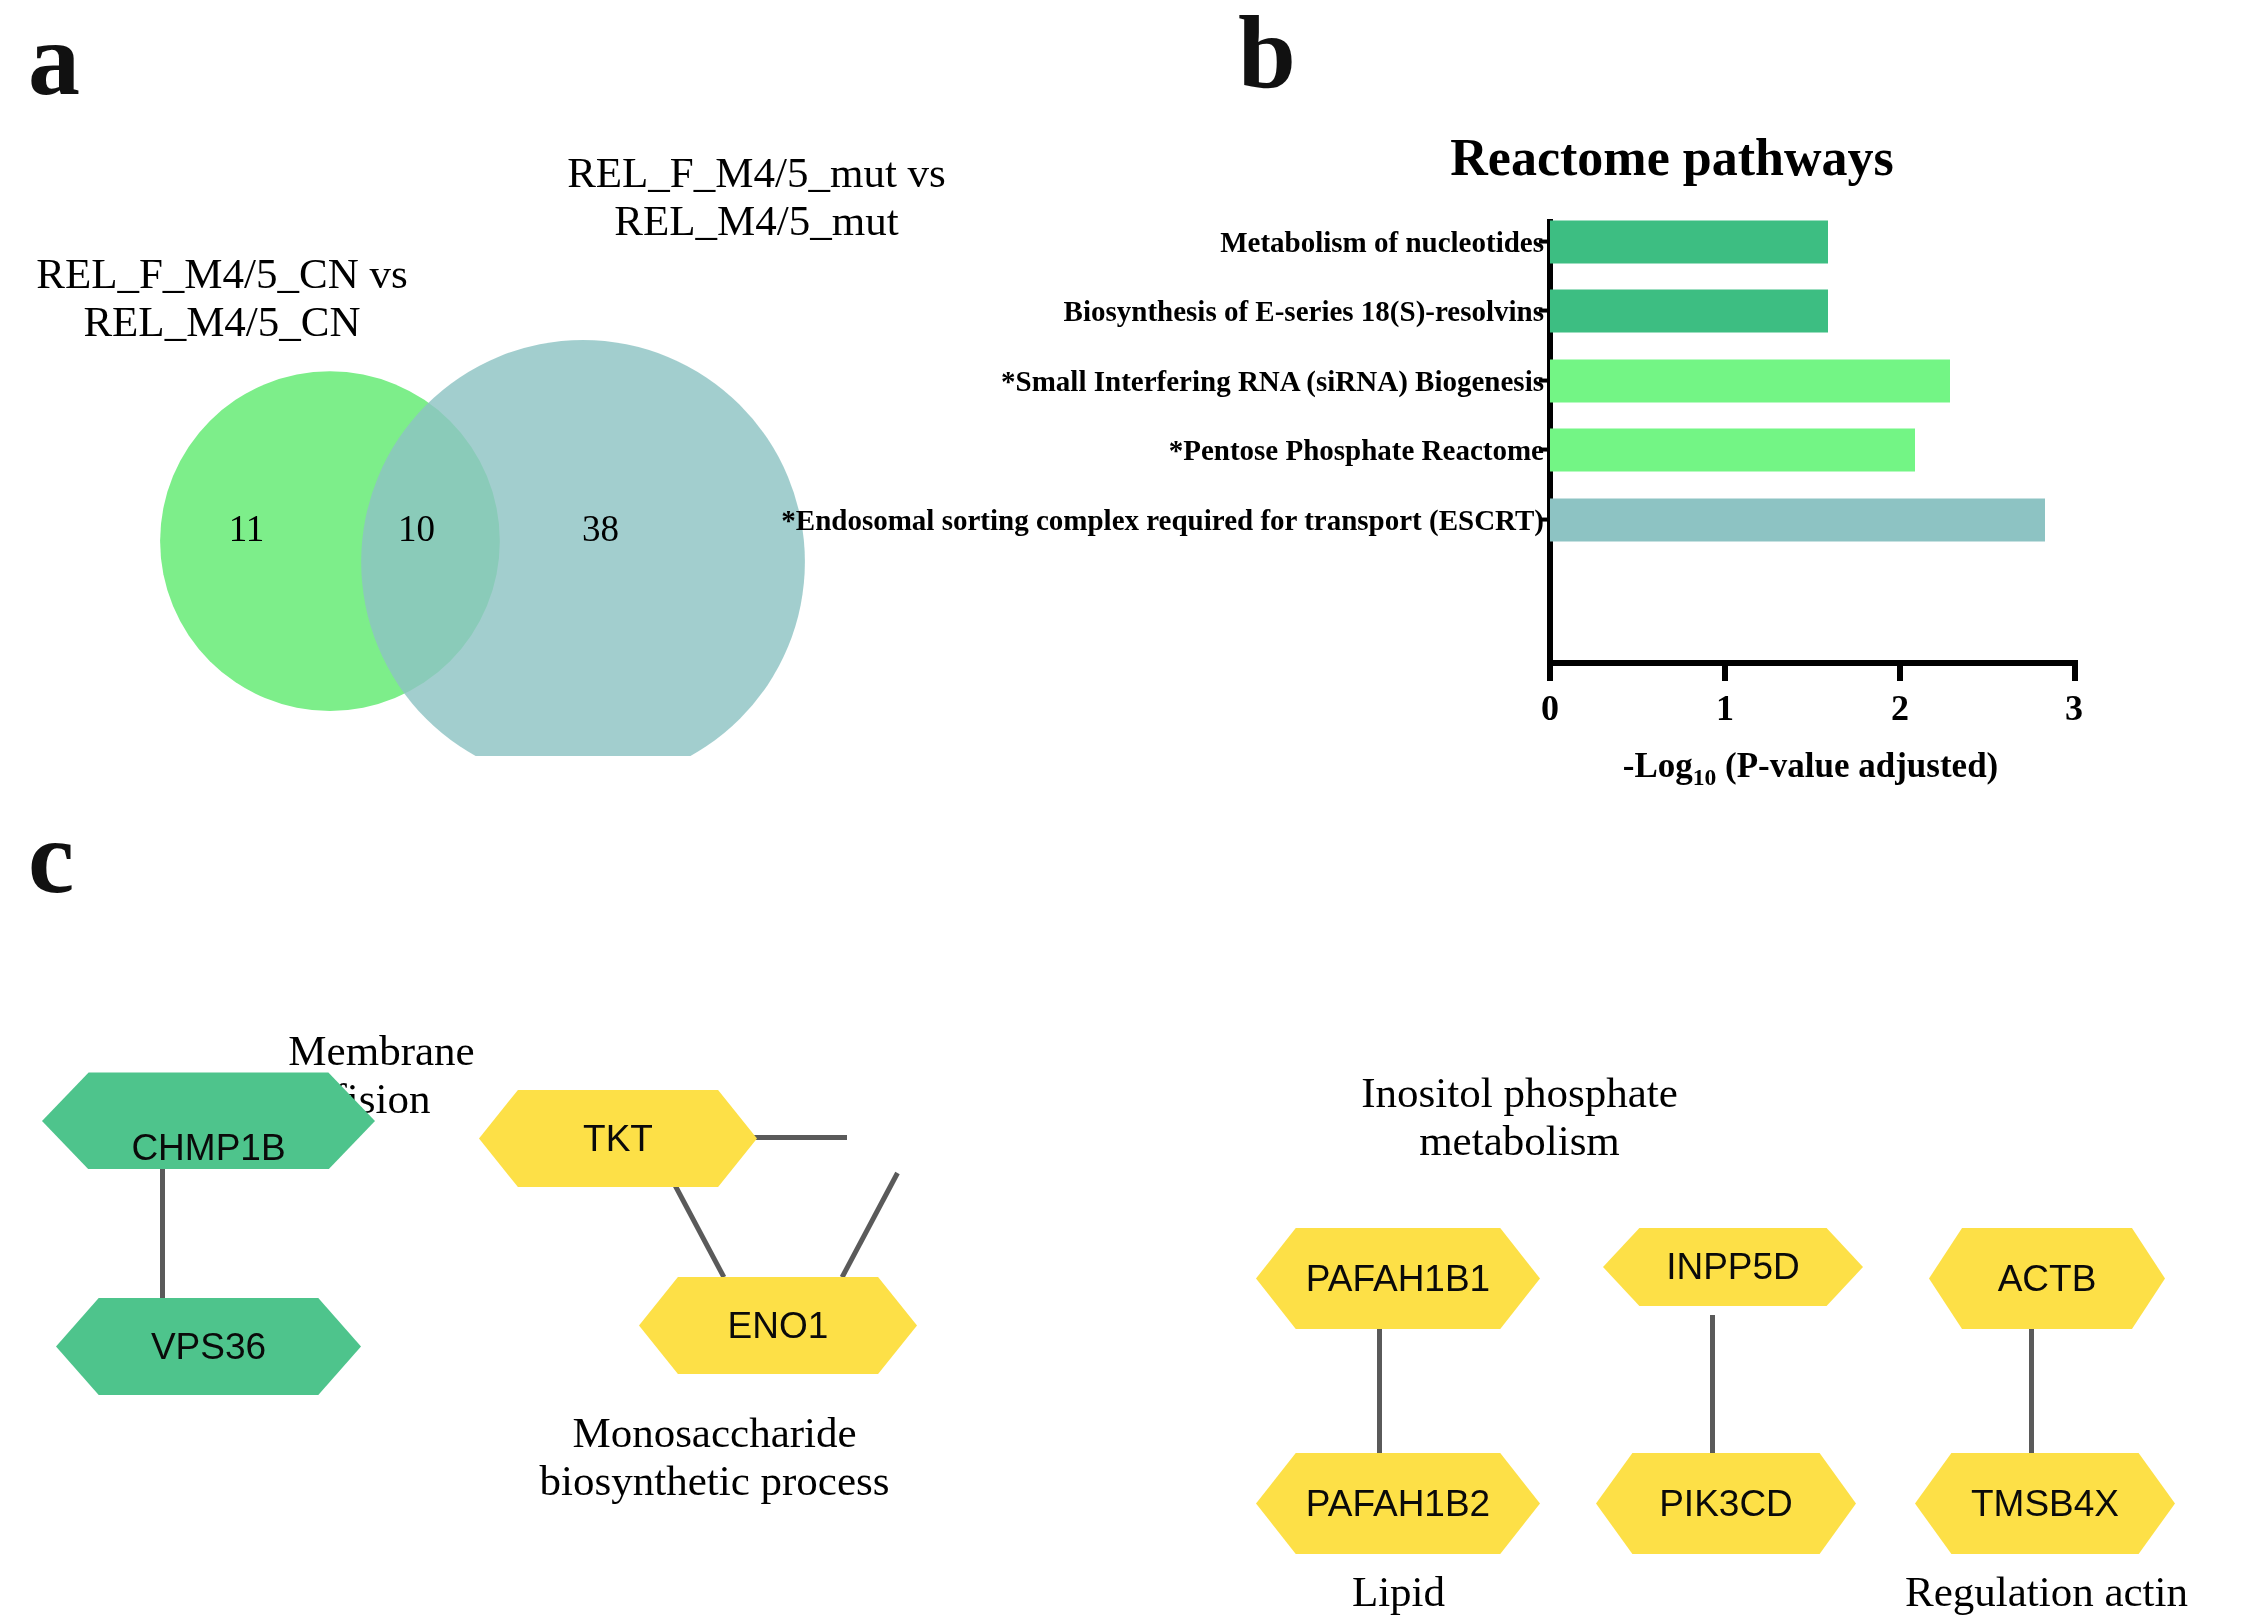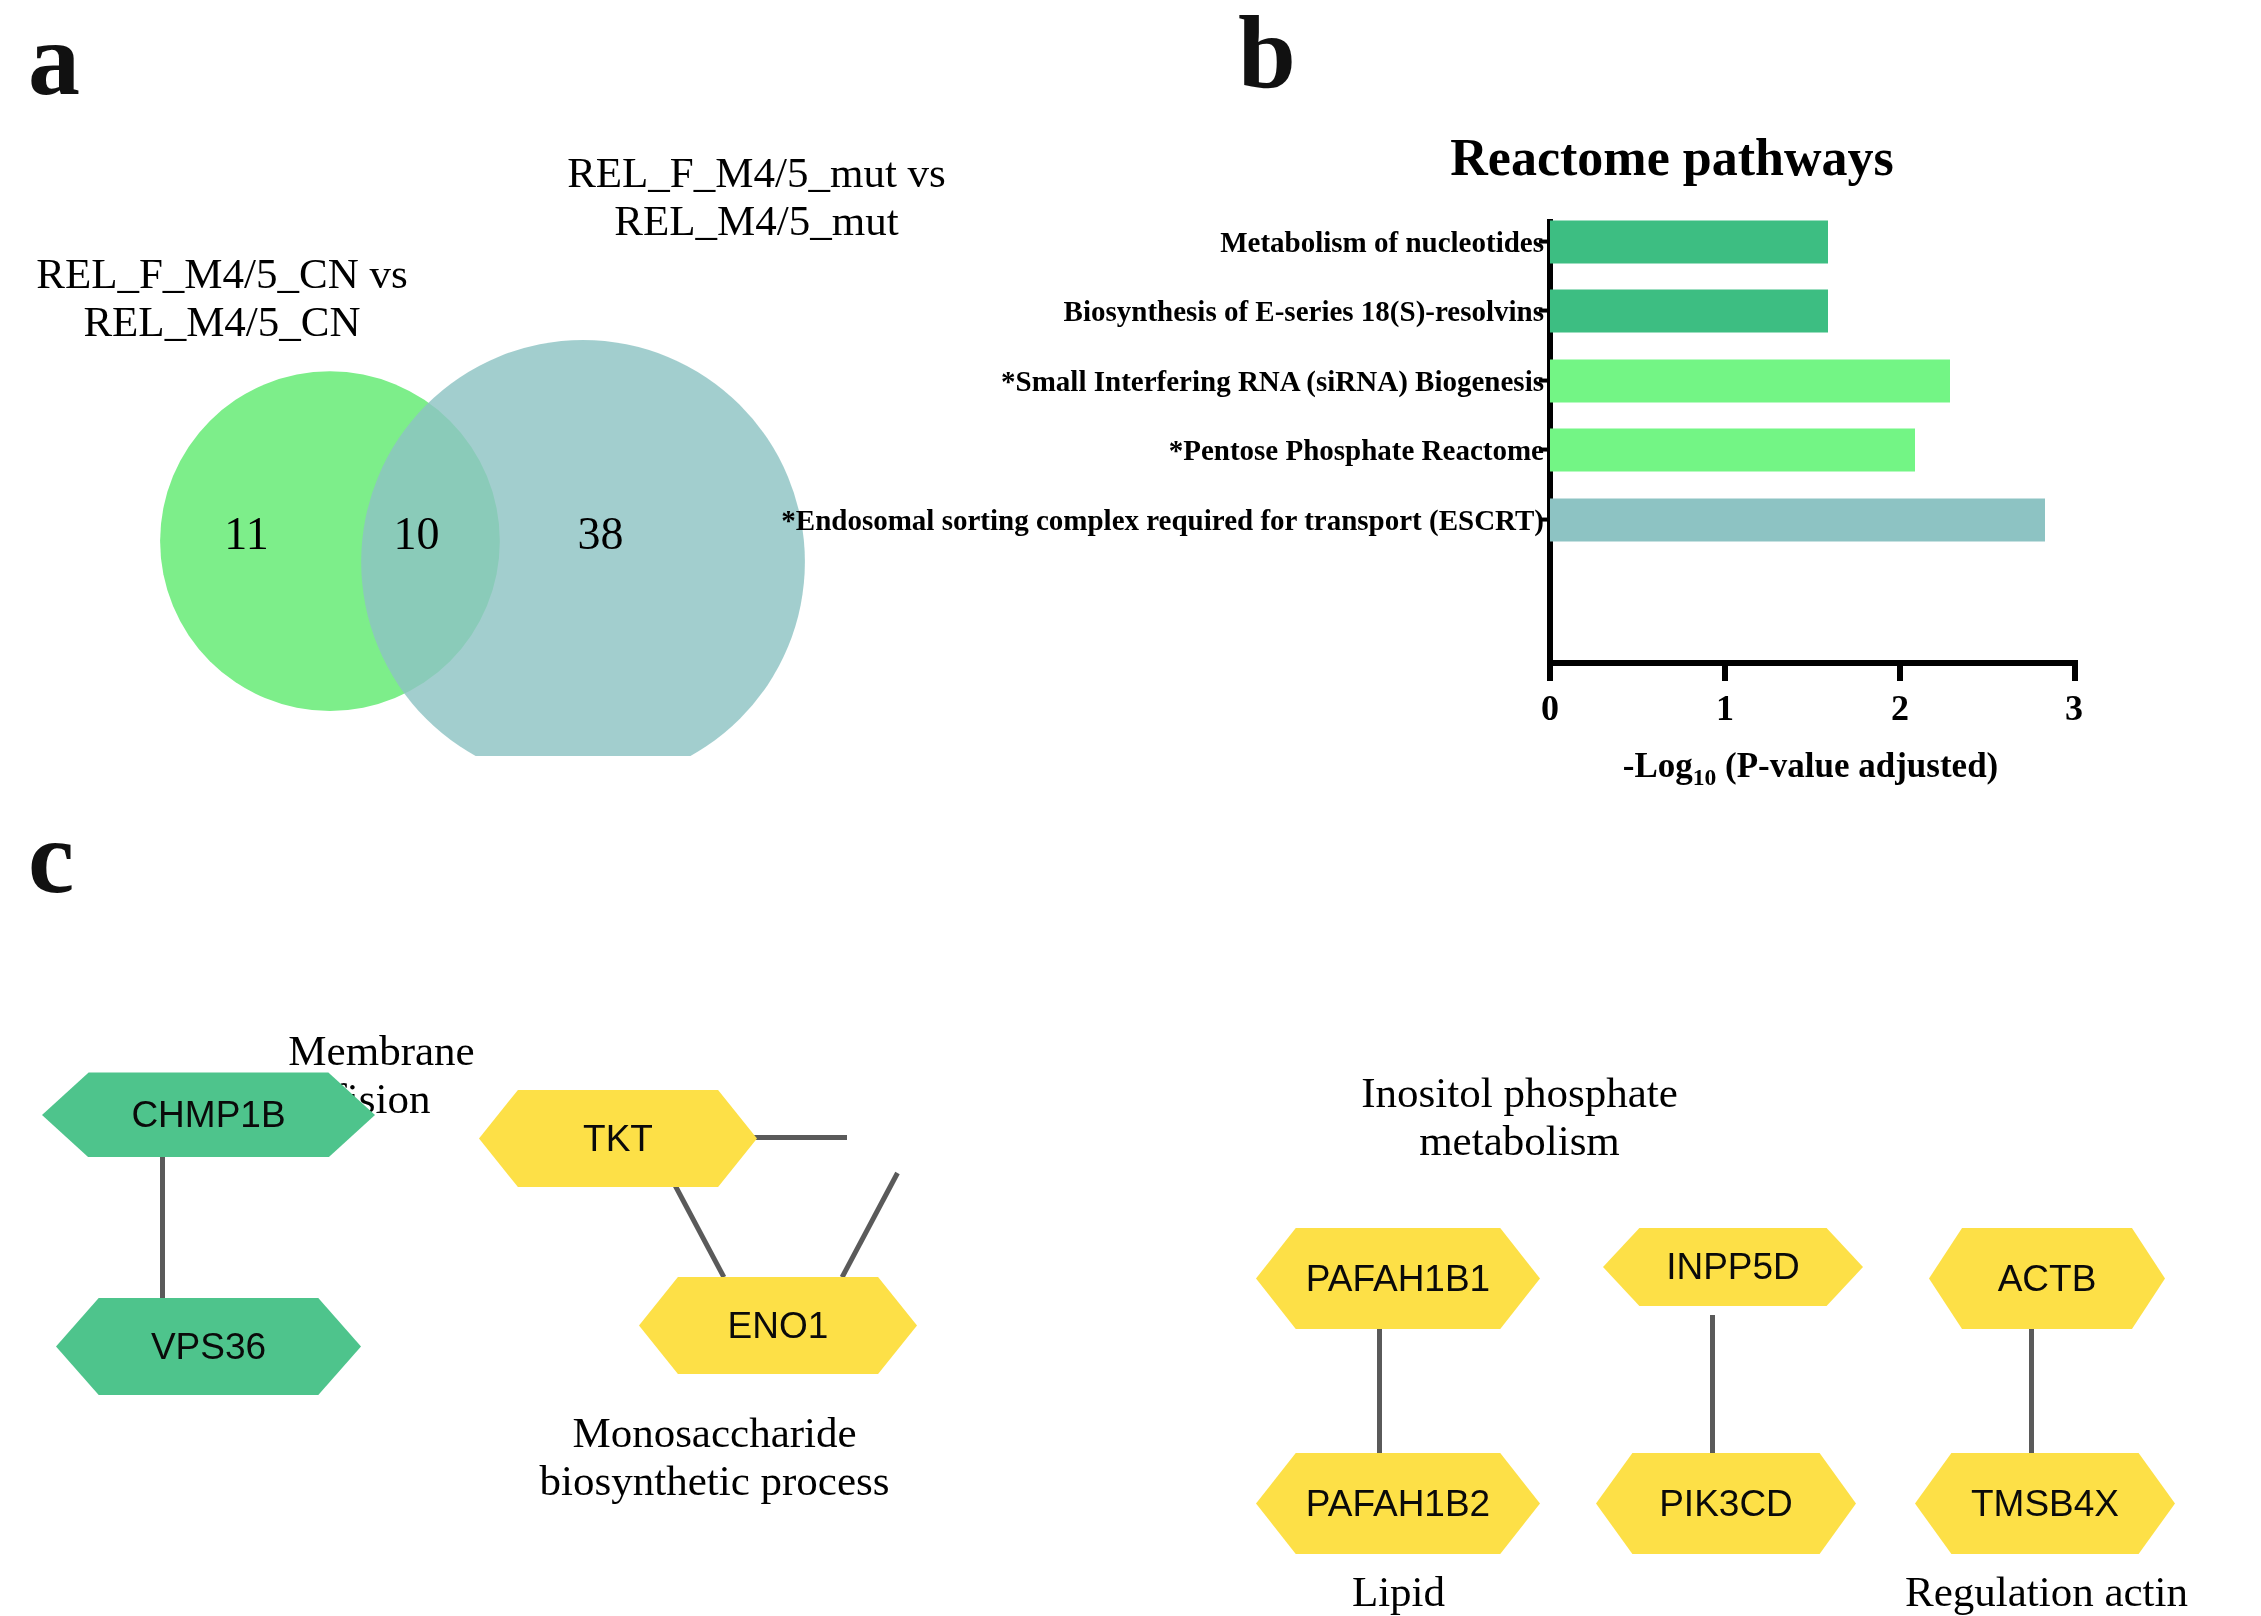--- a/index.html
+++ b/index.html
@@ -14,7 +14,7 @@
   .venn-label{position:absolute;font-size:43px;line-height:1.12;
        font-weight:400;text-align:center;white-space:pre-line;}
   #venn-stage{position:absolute;left:160px;top:340px;width:645px;height:416px;}
-  .venn-count{position:absolute;font-size:46px;font-weight:400;
+  .venn-count{position:absolute;font-size:37px;font-weight:400;
        text-align:center;width:111px;font-family:Liberation Serif, serif;}
   #venn-count-left{left:31px;top:167px;}
   #venn-count-both{left:201px;top:167px;}

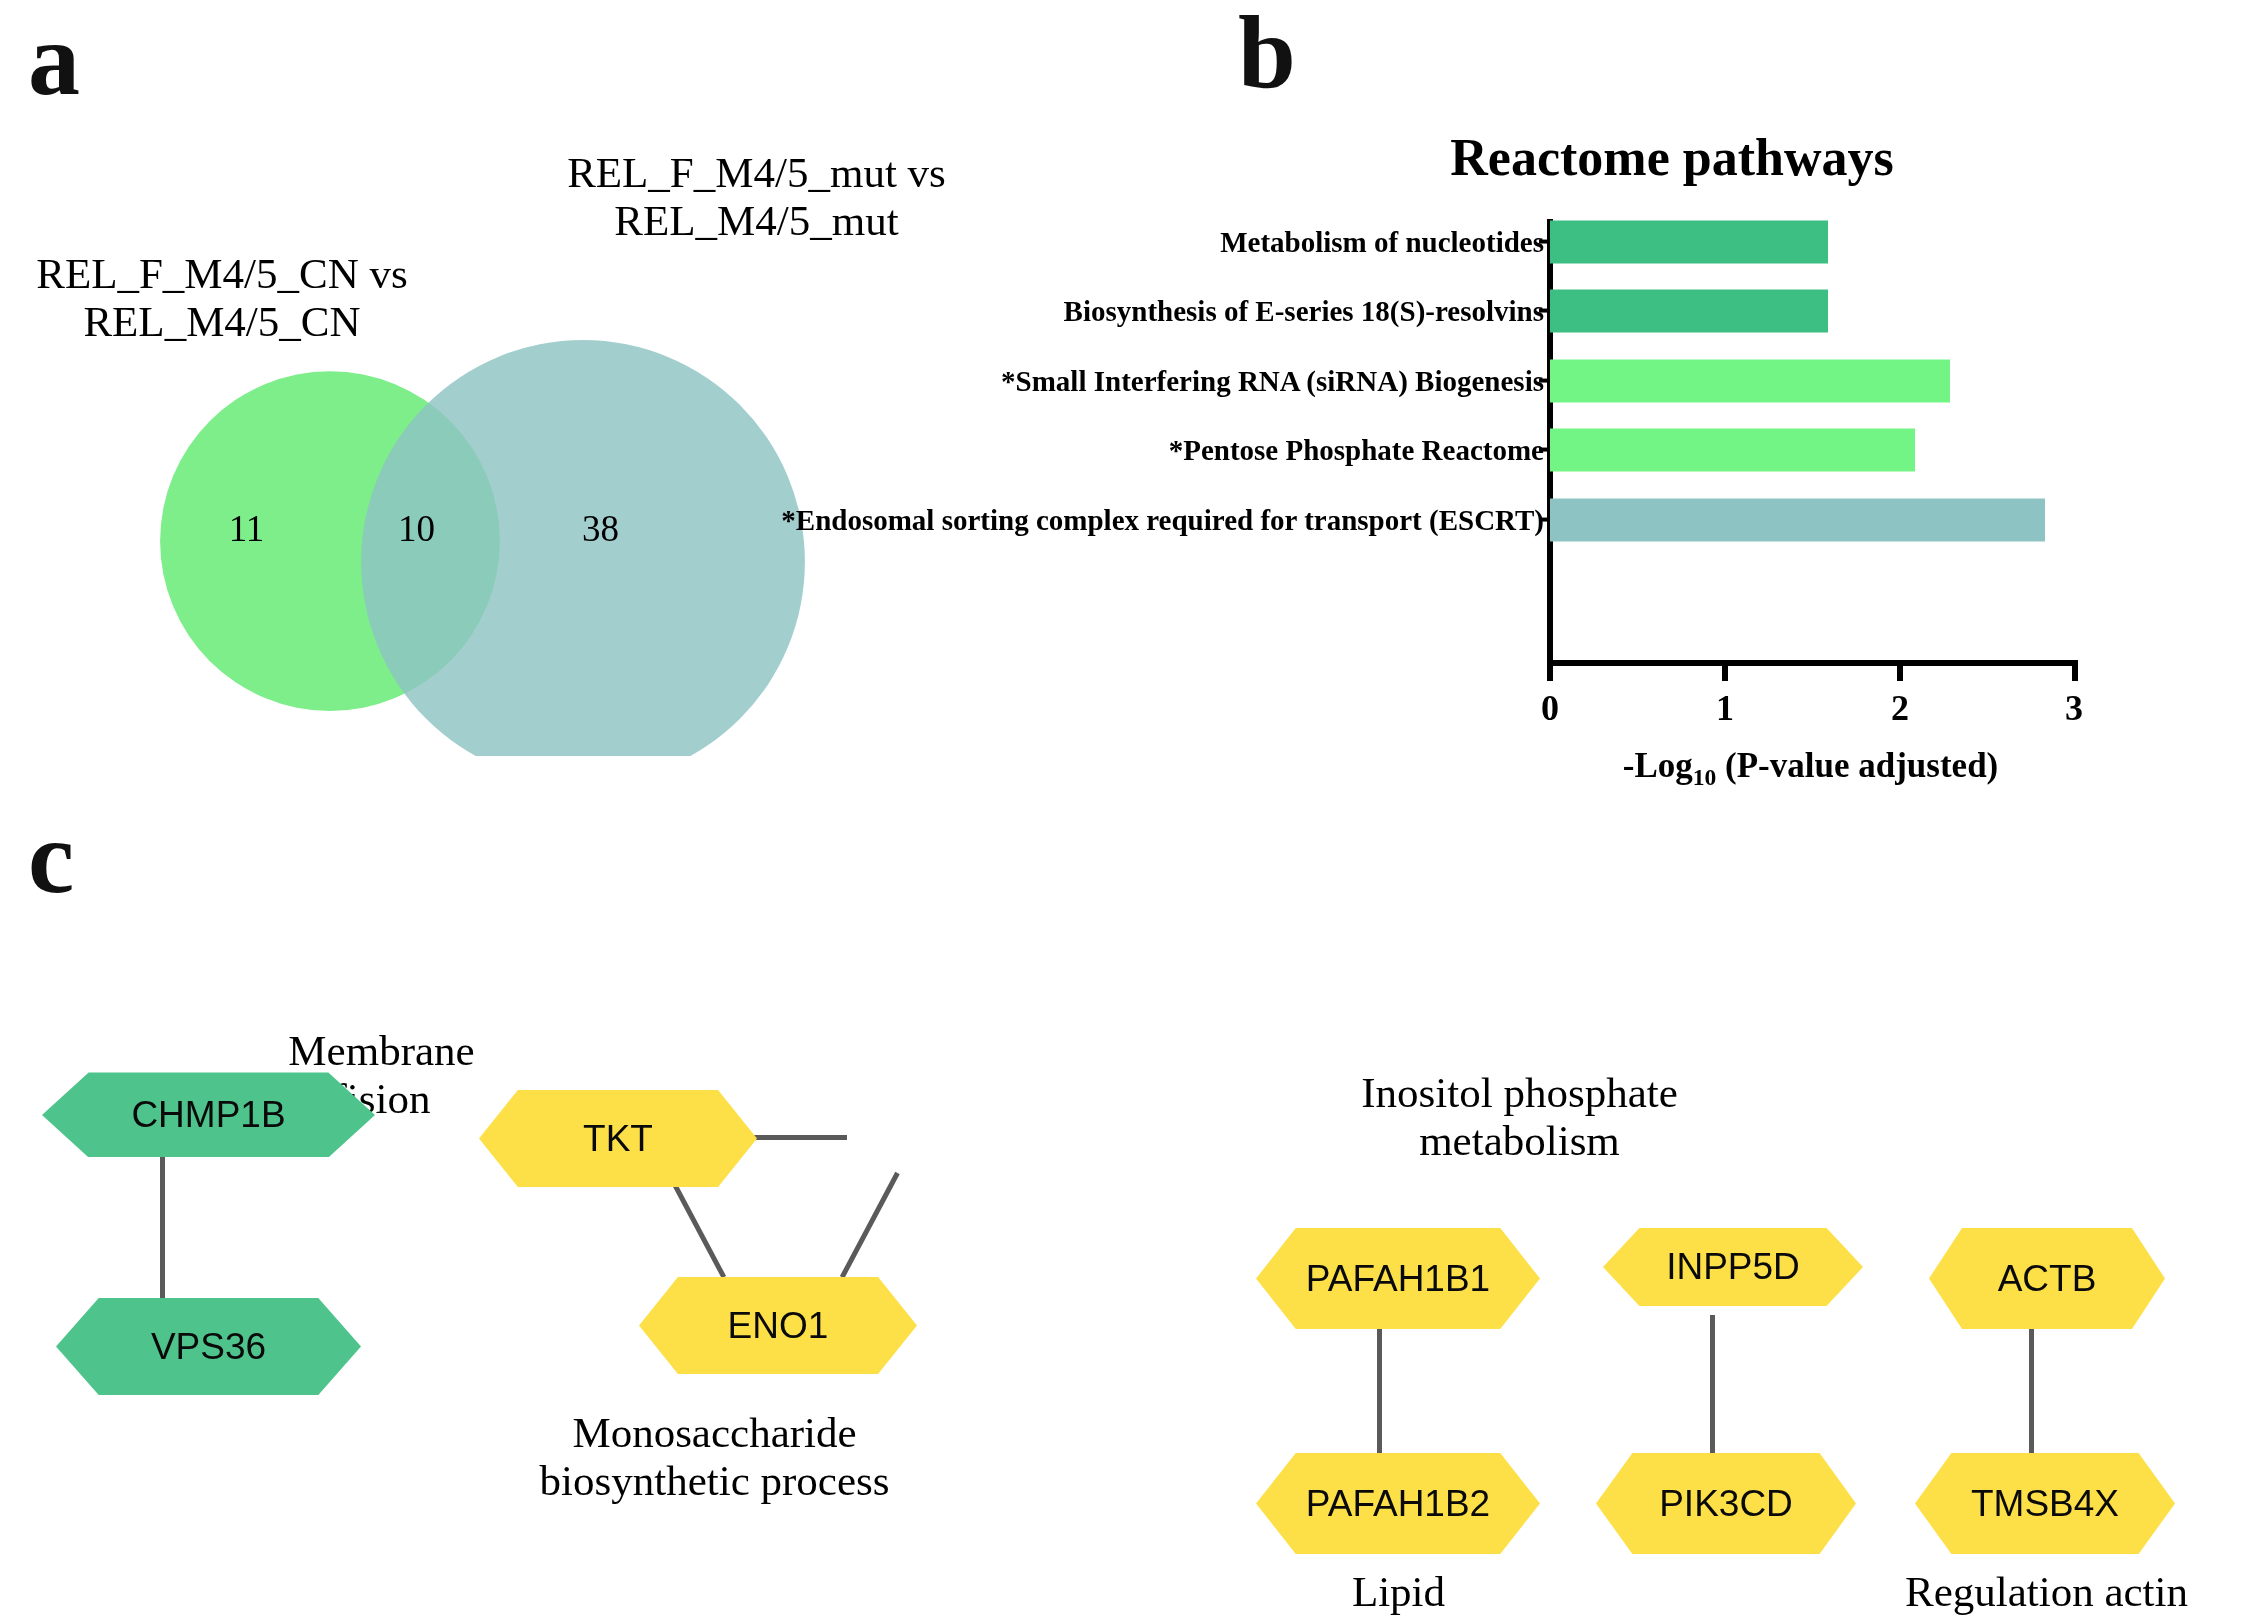--- a/index.html
+++ b/index.html
@@ -141,7 +141,7 @@
     <div class="cluster-title" style="left:194px;top:-35px;width:291px;">Membrane
 fision</div>
     <div class="edge" style="left:118px;top:94px;width:4.9px;height:149px;"></div>
-    <div class="hex green" style="left:0px;top:10.4px;width:333px;height:85px;">
+    <div class="hex green" style="left:0px;top:10.4px;width:333px;height:97px;align-items:flex-end;">
       <span>CHMP1B</span>
     </div>
     <div class="hex green" style="left:14px;top:236px;width:305px;height:97px;">

